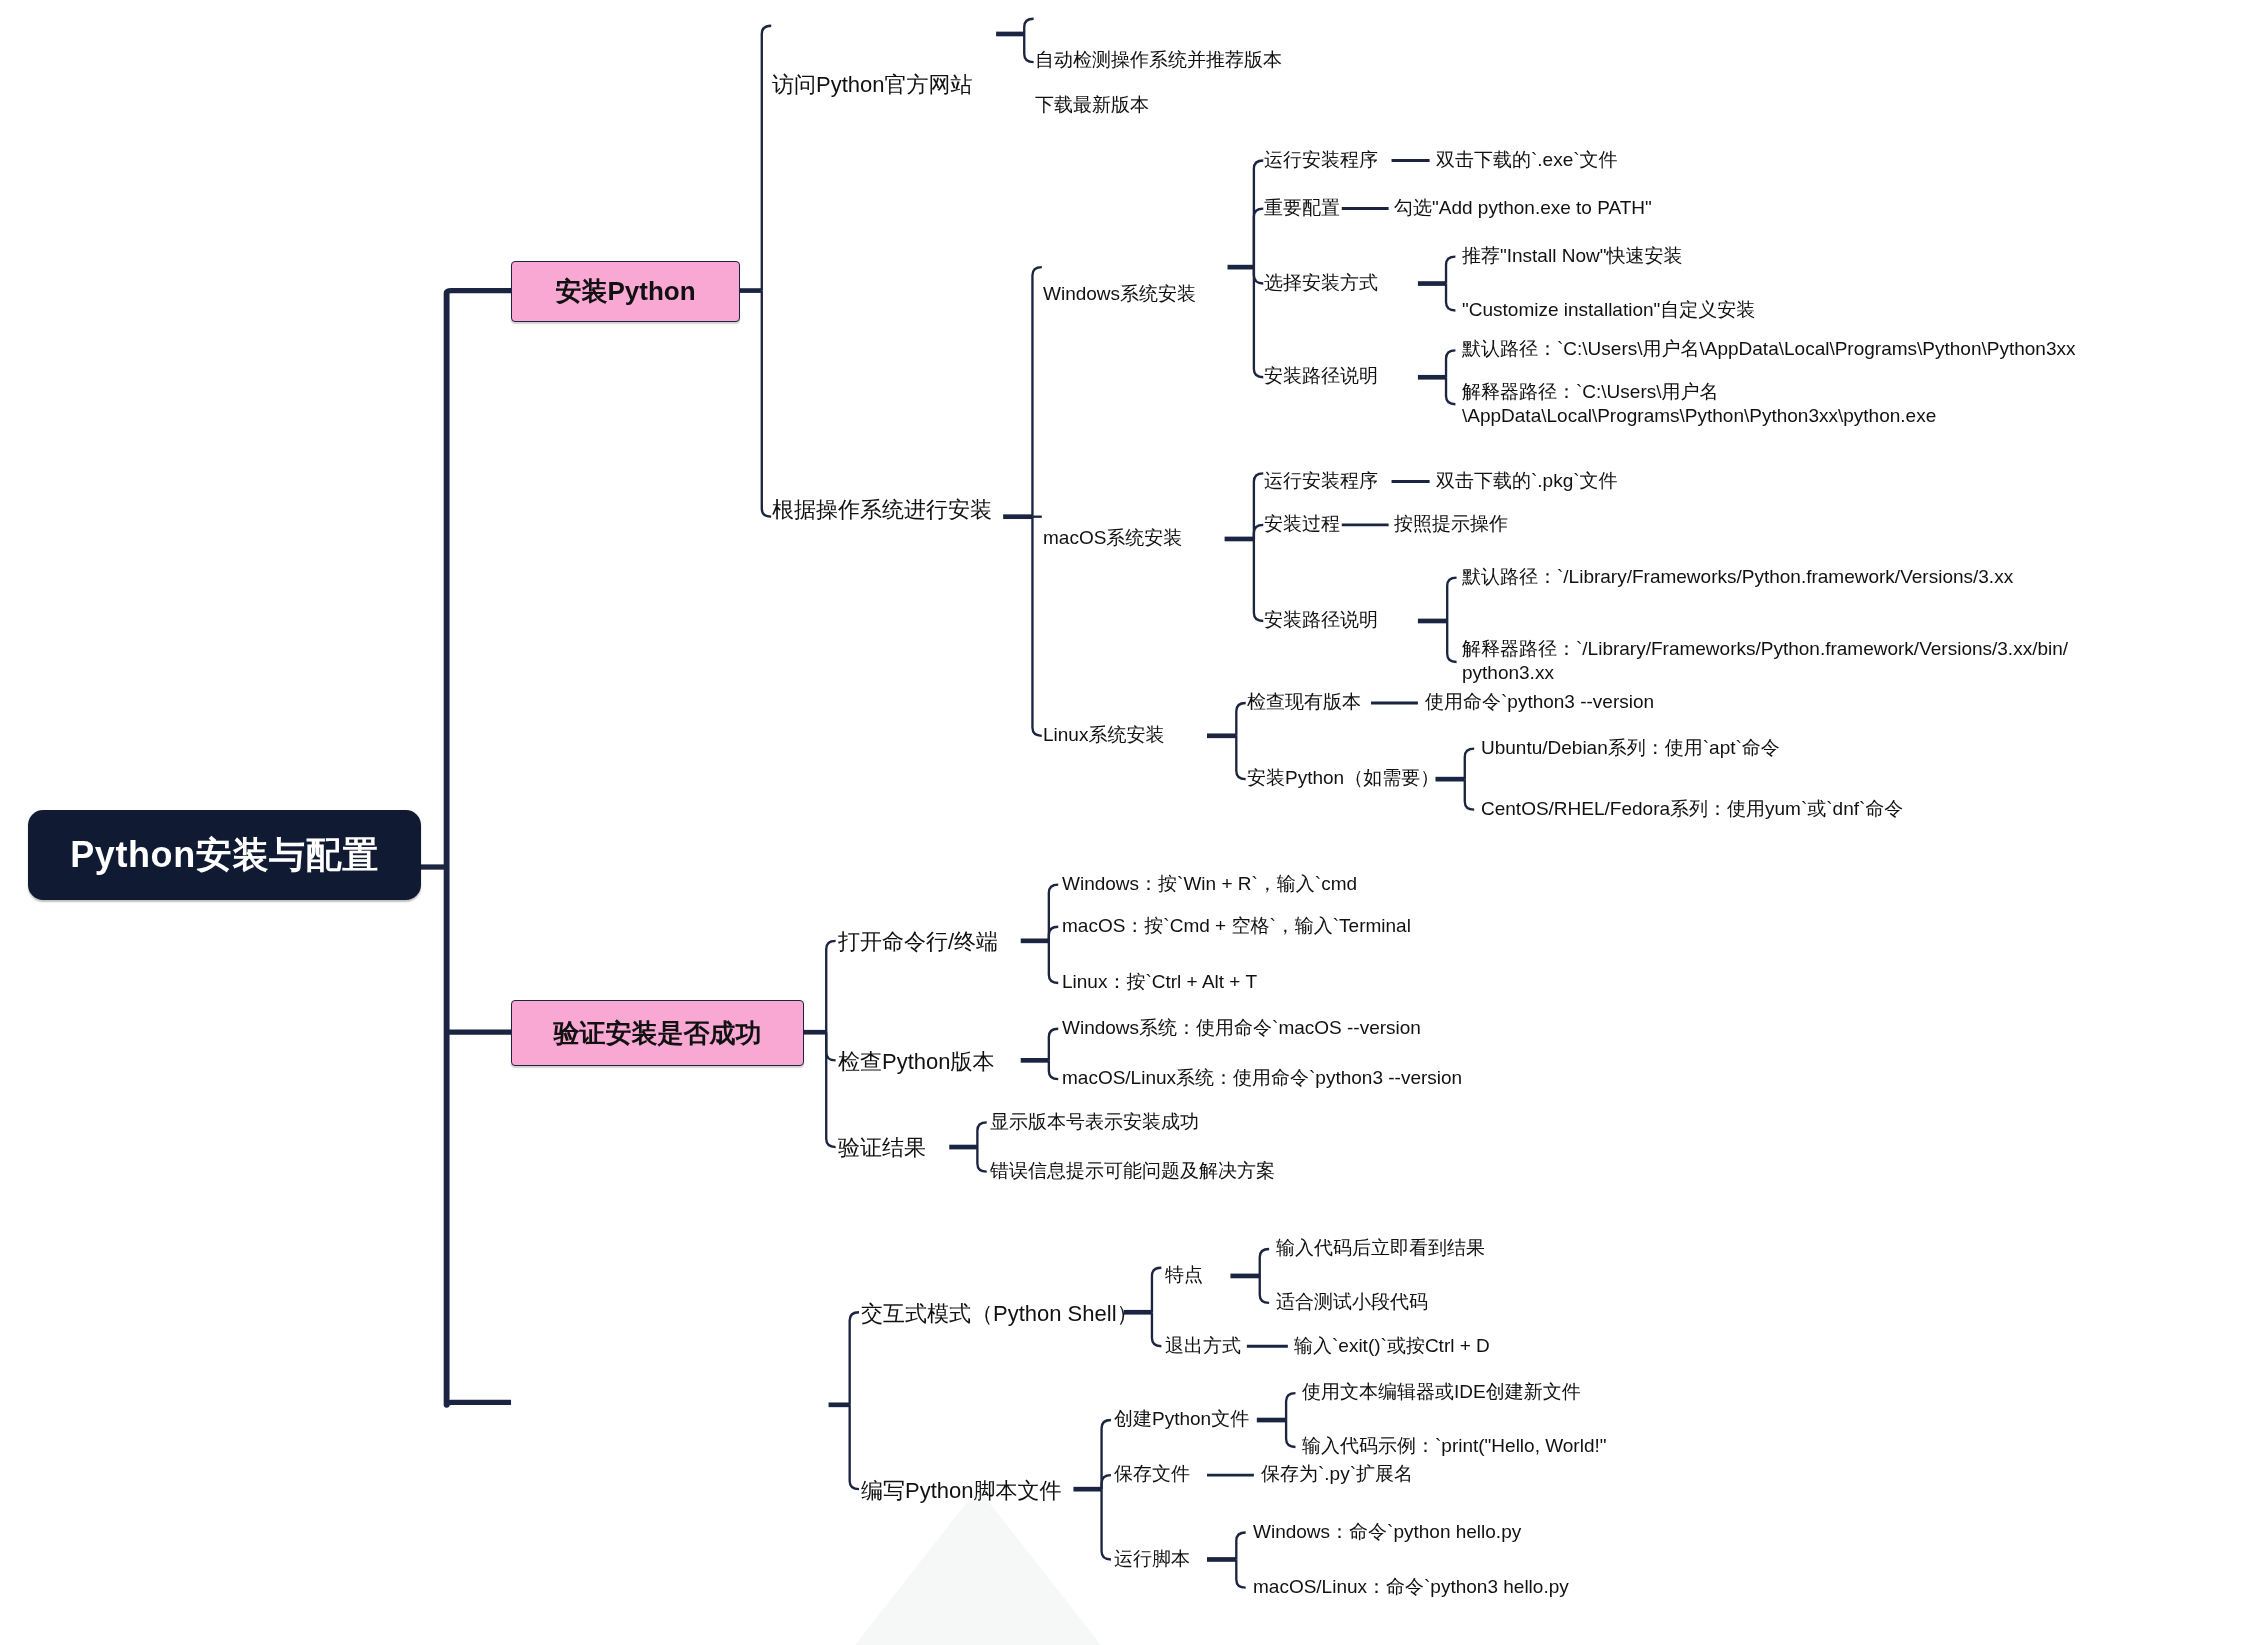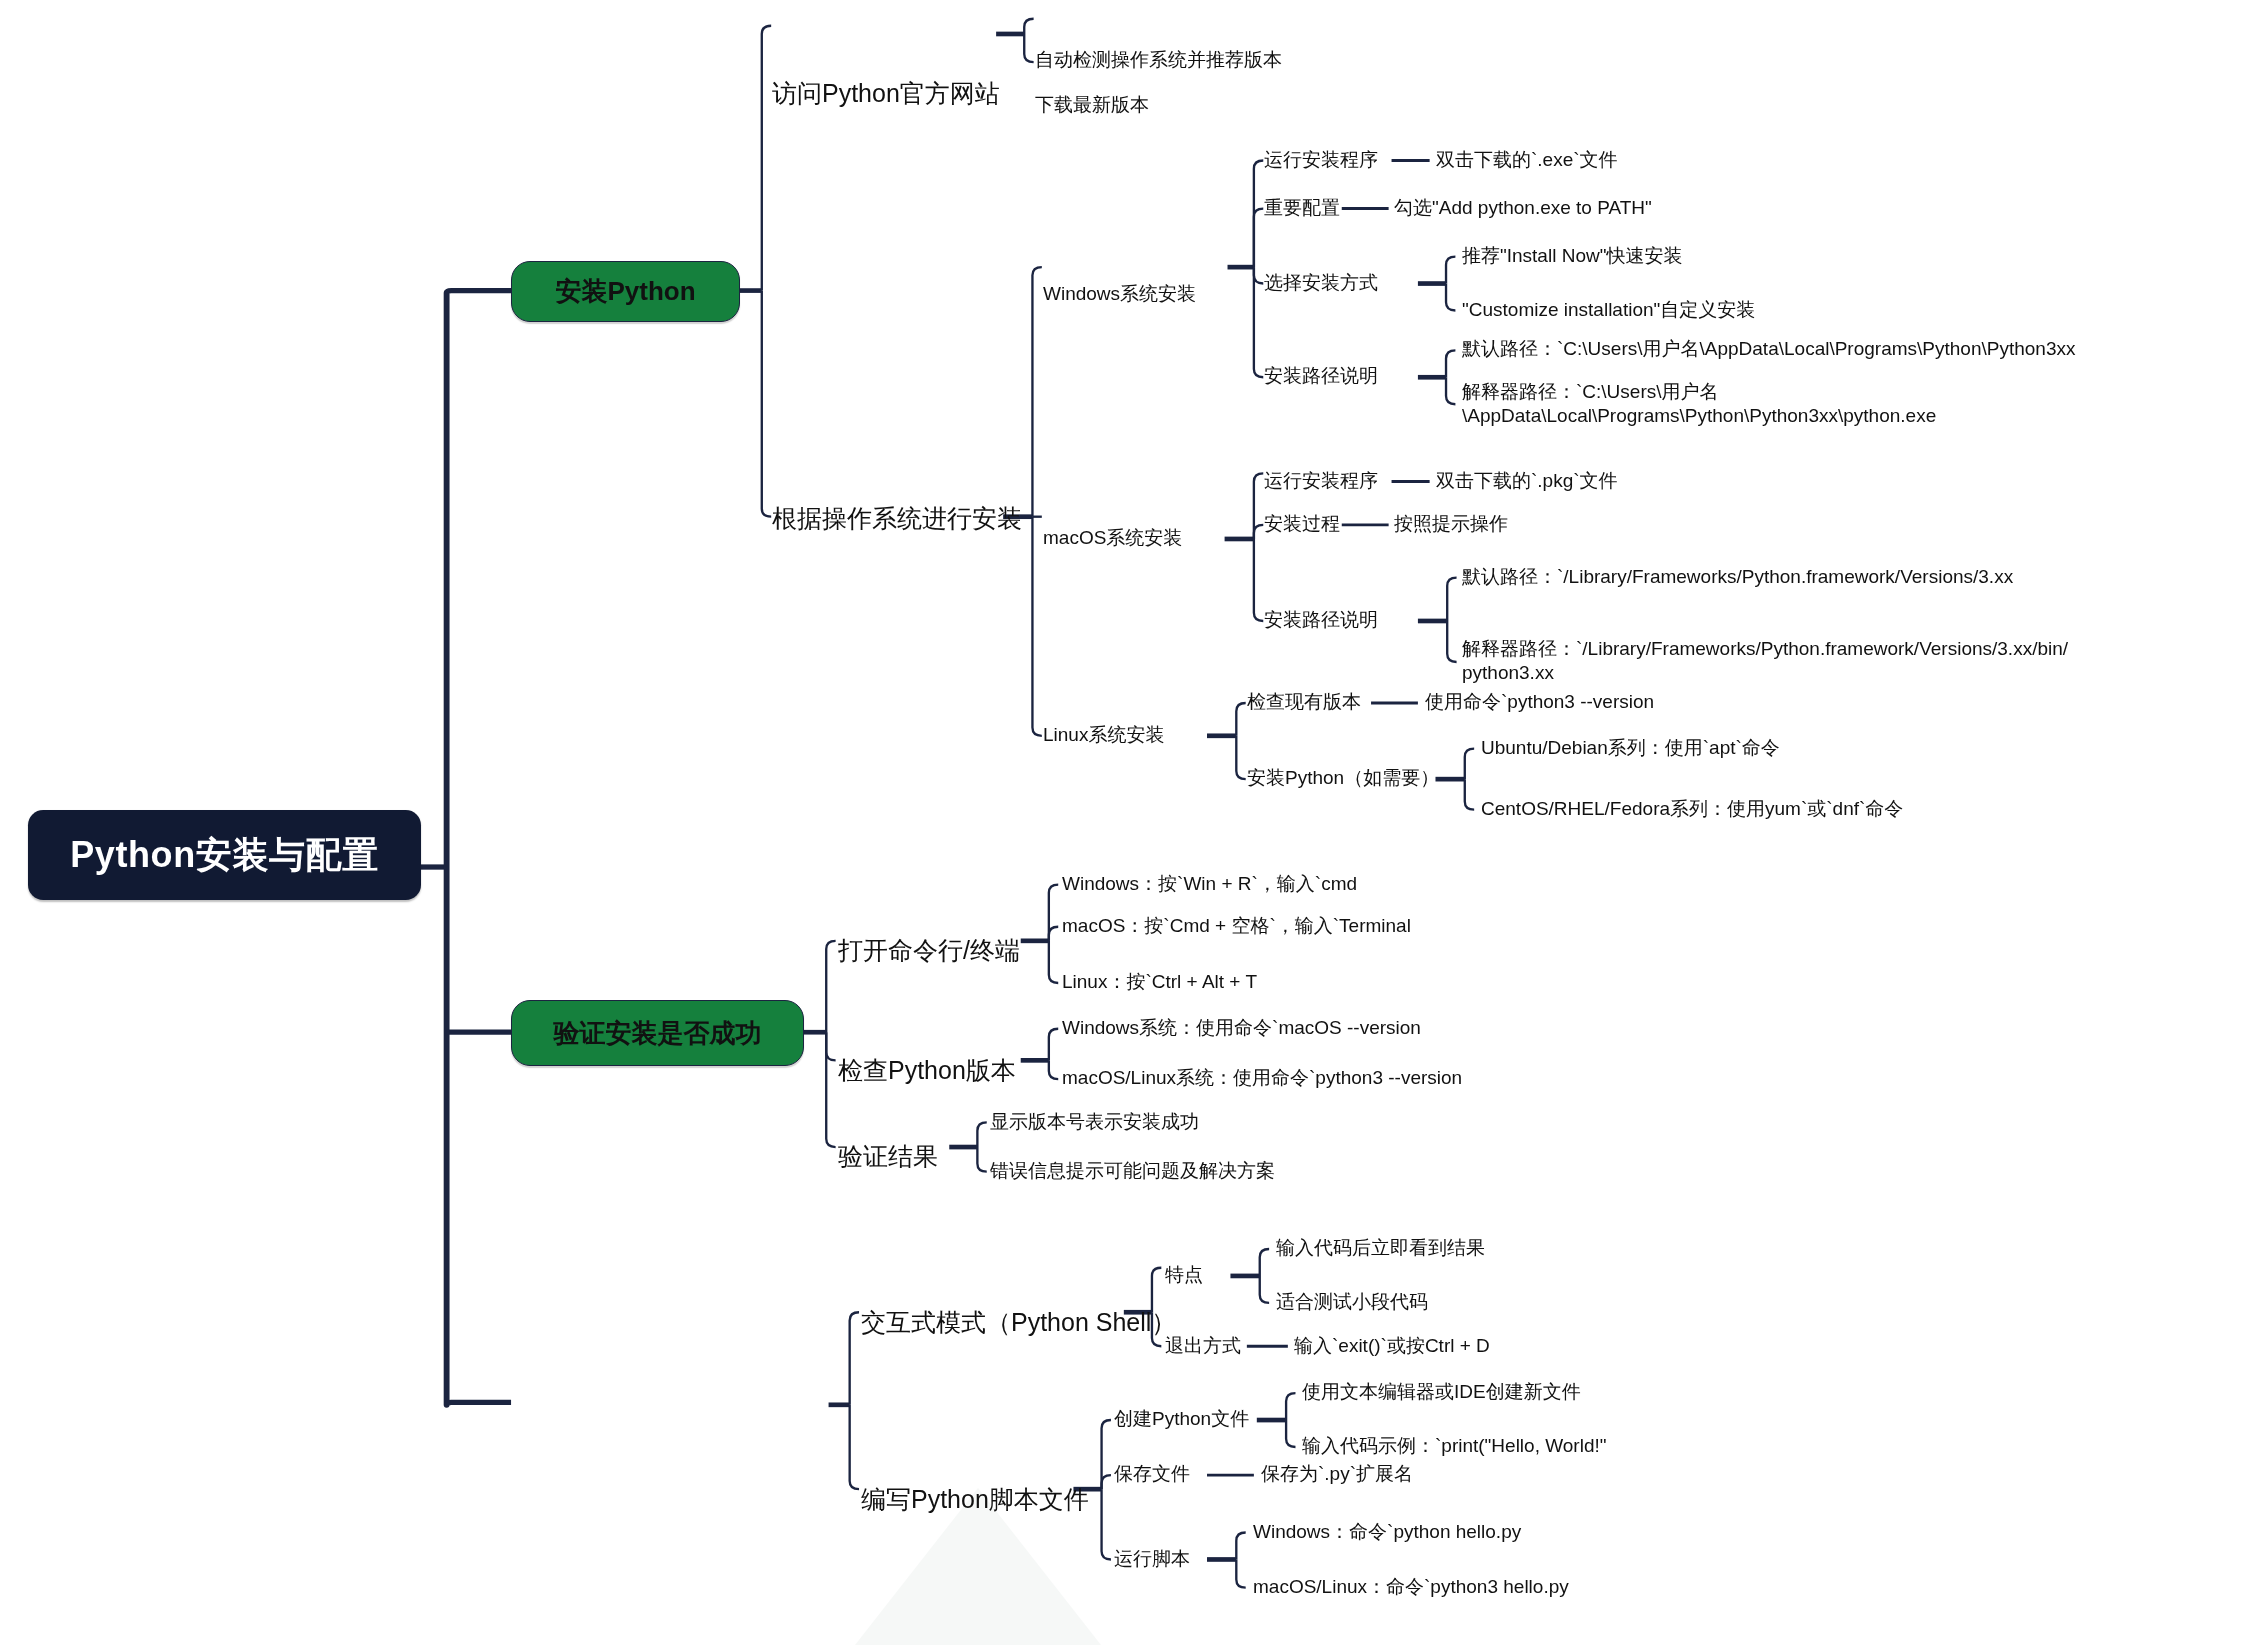--- a/index.html
+++ b/index.html
@@ -44,7 +44,7 @@
     white-space:pre-line;
     box-sizing:border-box;
   }
-  .txt.l2{font-size:25px;margin-top:7px;}
+  .txt.l2{font-size:22px;}
   .txt.l3{font-size:19px;}
   .txt.l4{font-size:19px;}
 

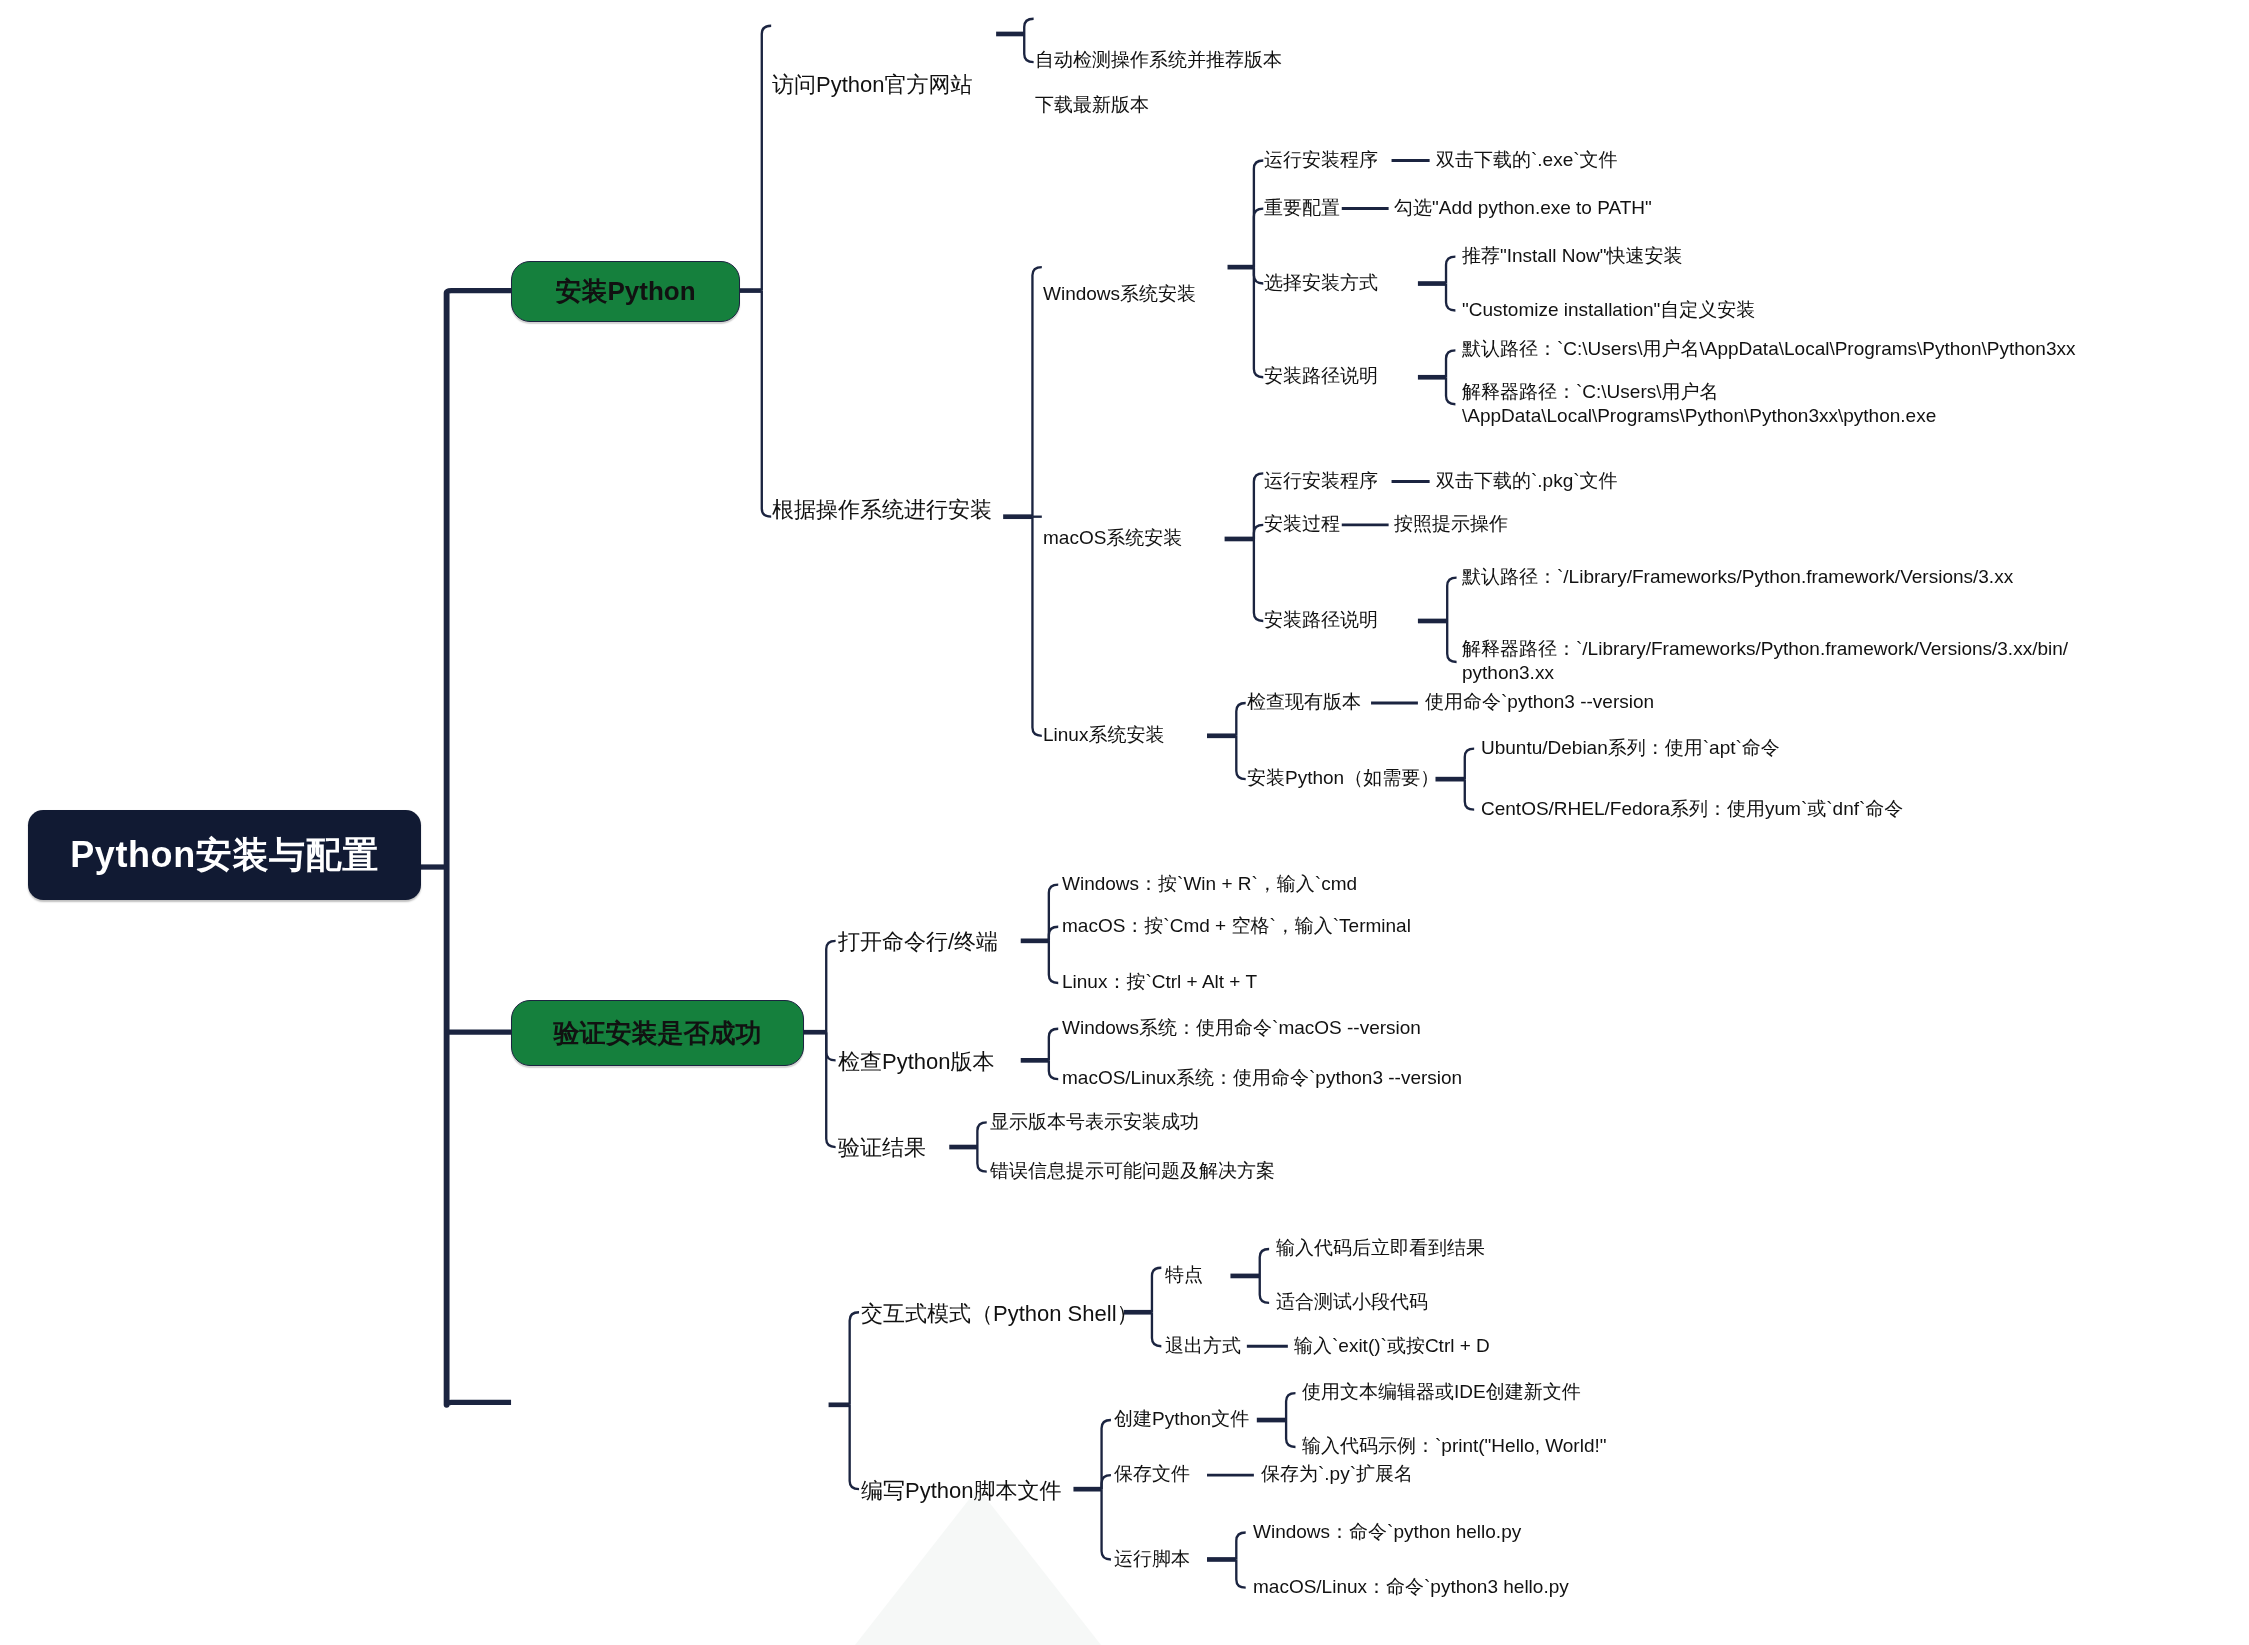--- a/index.html
+++ b/index.html
@@ -27,9 +27,9 @@
   }
   
   .l1-node{
-    background:#15803d;
+    background:#f9a8d4;
     border:1.8px solid #1b2440;
-    border-radius:19px;
+    border-radius:4px;
     color:#111111;
     display:flex;align-items:center;justify-content:center;
     font-size:26px;font-weight:bold;

